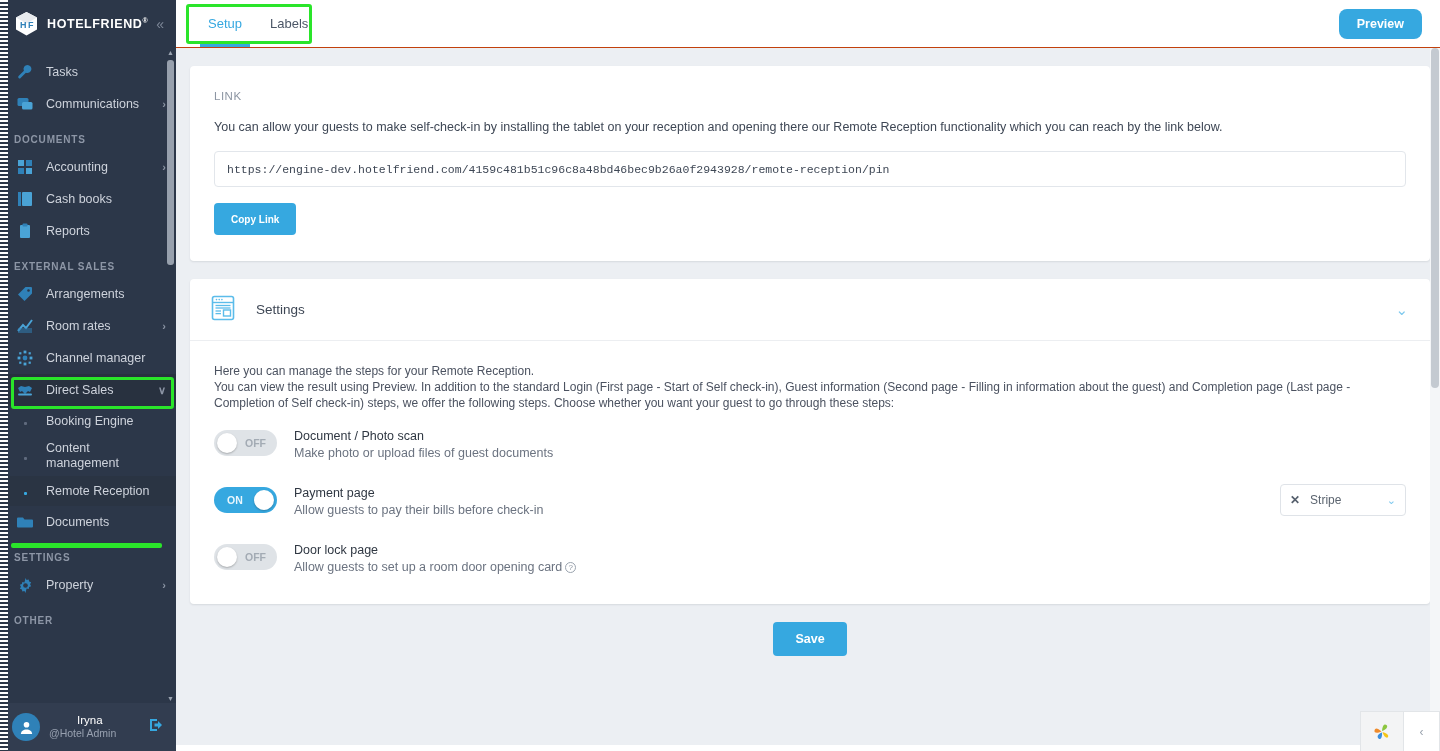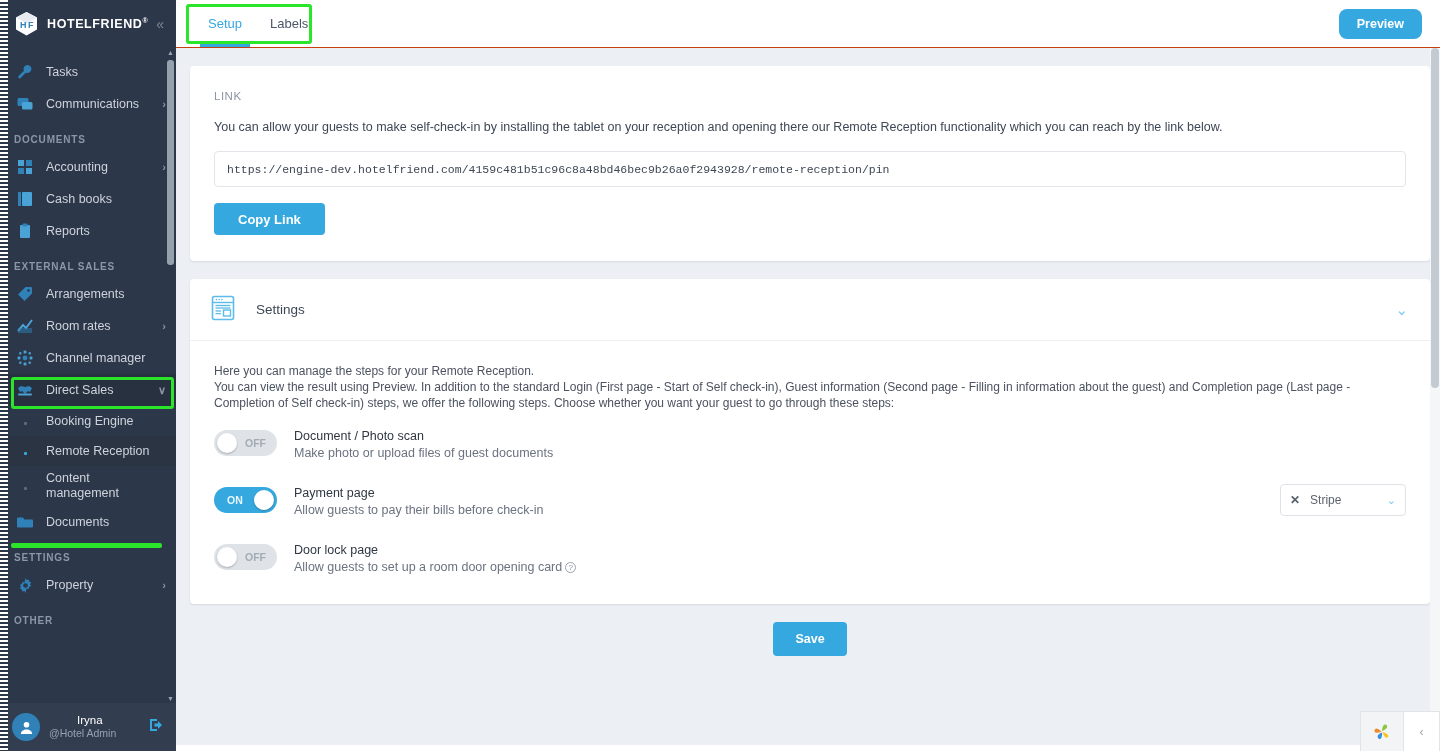--- a/index.html
+++ b/index.html
@@ -158,8 +158,8 @@
     font-size: 11.5px; color: #3e4755; white-space: nowrap; overflow: hidden;
   }
   .btn-copy {
-    margin-top: 16px; height: 32px; padding: 0 24px; background: #36a8e0; color: #fff;
-    font-size: 13px; font-weight: bold; border: none; border-radius: 4px; cursor: pointer;
+    margin-top: 16px; height: 32px; padding: 0 17px; background: #36a8e0; color: #fff;
+    font-size: 10px; font-weight: bold; border: none; border-radius: 4px; cursor: pointer;
   }
 
   .card-head {

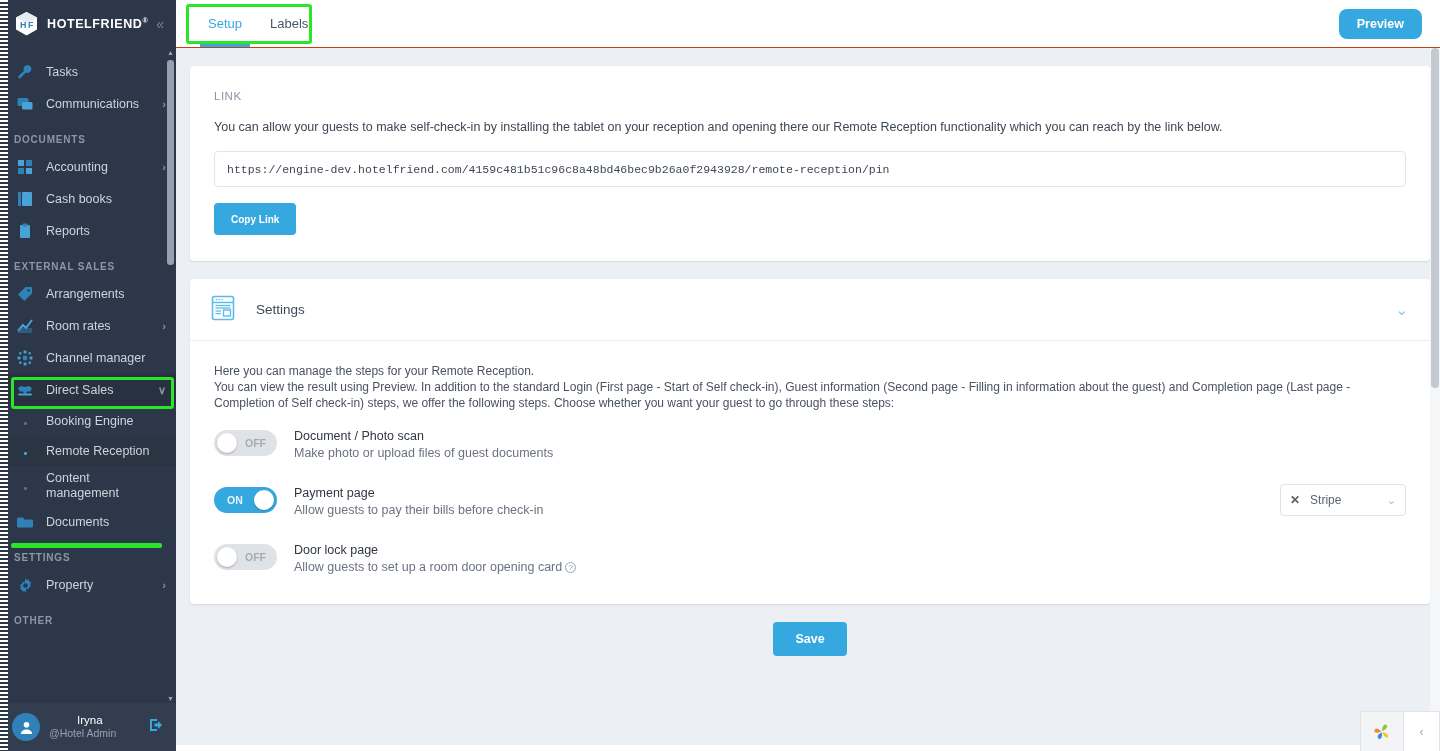--- a/index.html
+++ b/index.html
@@ -378,17 +378,17 @@
             </span>
           <span class="lbl">Booking Engine</span>
         </div>
+        <div class="nav-sub">
+          <span class="dot">
+              <i></i>
+            </span>
+          <span class="lbl">Content management</span>
+        </div>
         <div class="nav-sub active">
           <span class="dot">
               <i></i>
             </span>
           <span class="lbl">Remote Reception</span>
-        </div>
-        <div class="nav-sub">
-          <span class="dot">
-              <i></i>
-            </span>
-          <span class="lbl">Content management</span>
         </div>
 
         <div class="nav-item">

